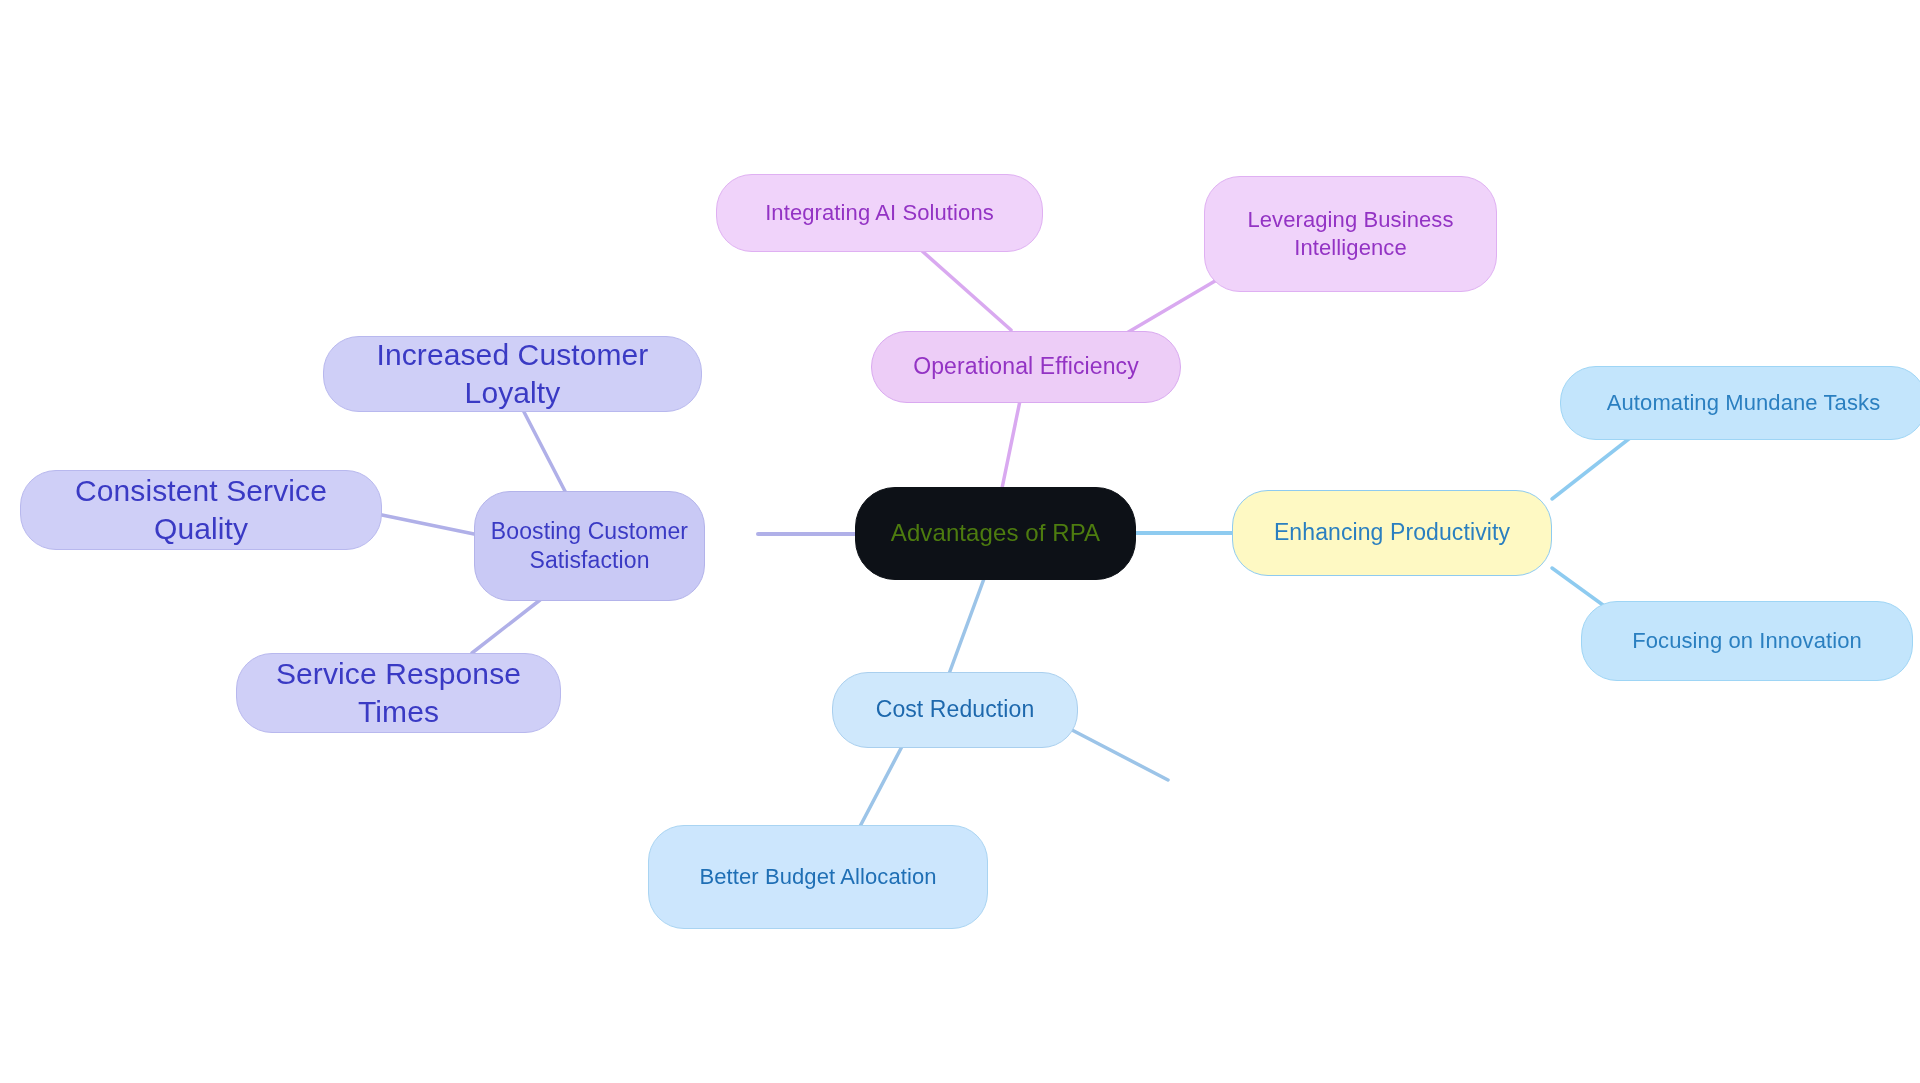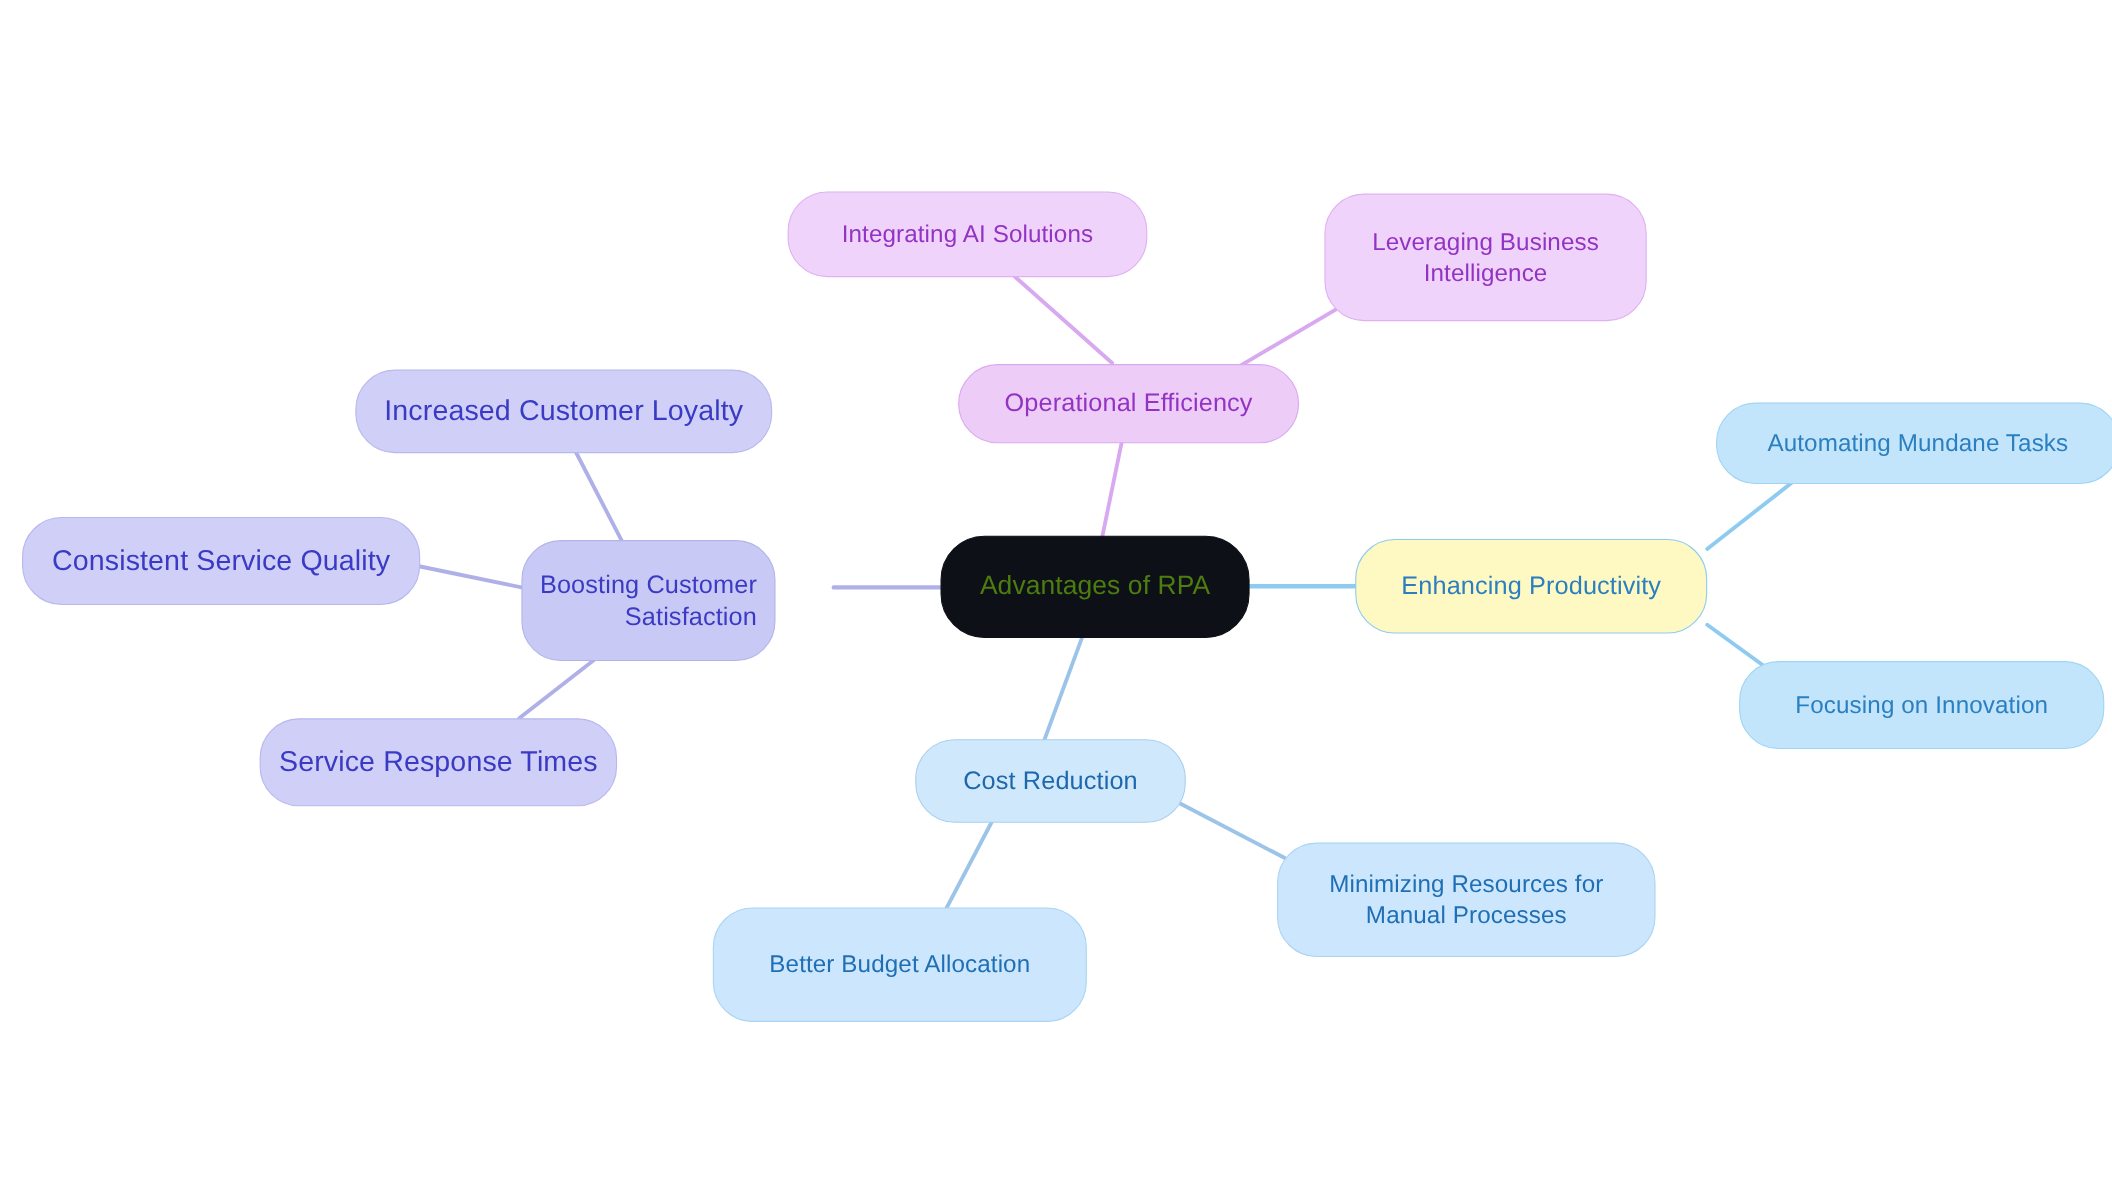--- a/index.html
+++ b/index.html
@@ -69,7 +69,7 @@
     background: #cfcff7;
     border-color: #b8b8ee;
     color: #3a3ac4;
-    font-size: 26px;
+    font-size: 30px;
   }
   .node-blue {
     background: #fef9c3;

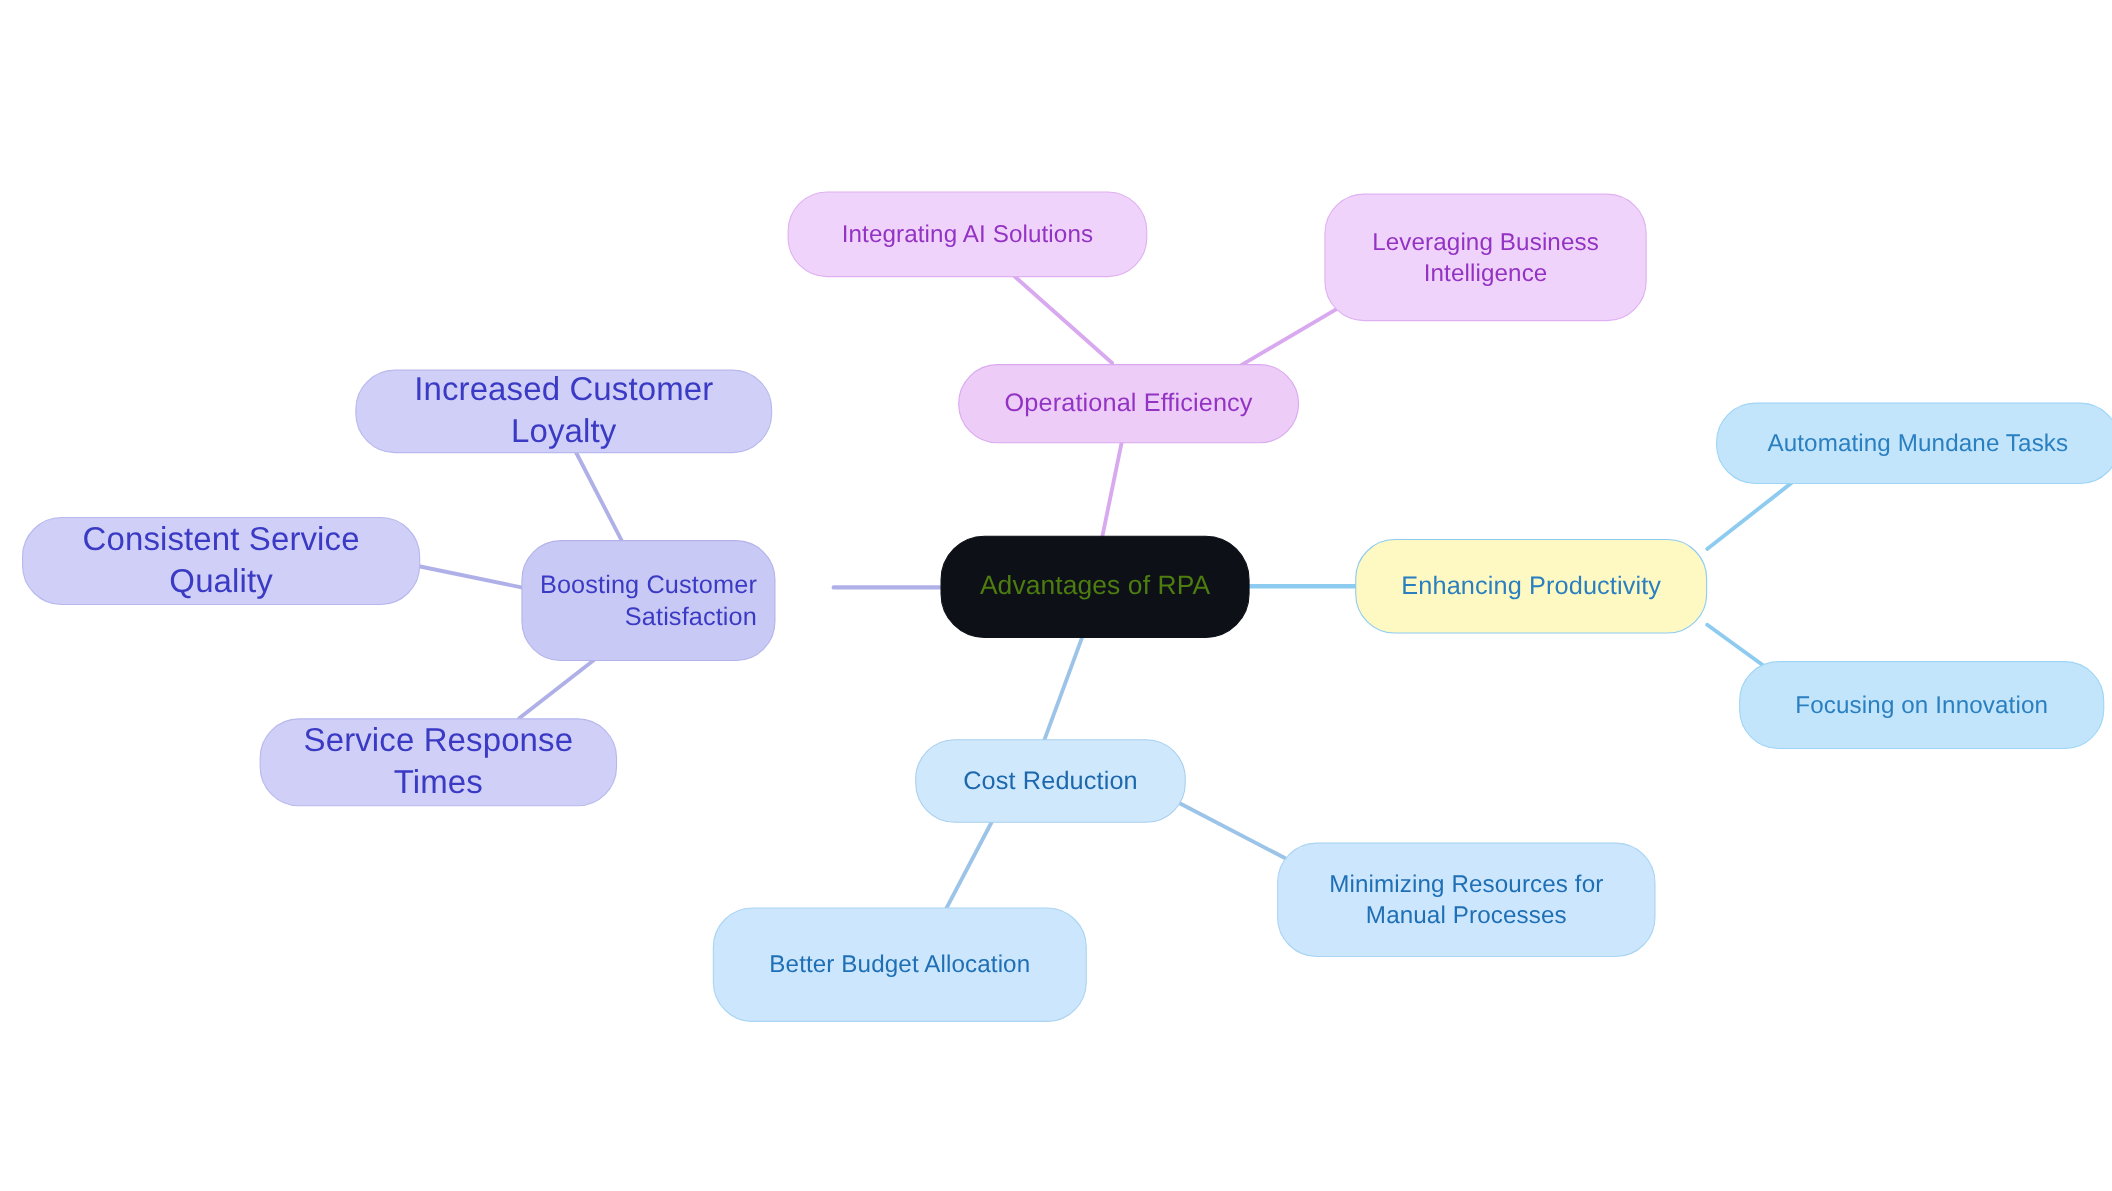--- a/index.html
+++ b/index.html
@@ -172,7 +172,7 @@
     <span>Better Budget Allocation</span>
   </div>
 
-  <div class="node node-lavender" style="left:474px; top:491px; width:231px; height:110px;text-align:right;">
+  <div class="node node-lavender" style="left:474px; top:491px; width:231px; height:110px;">
     <span>Boosting Customer
 Satisfaction</span>
   </div>

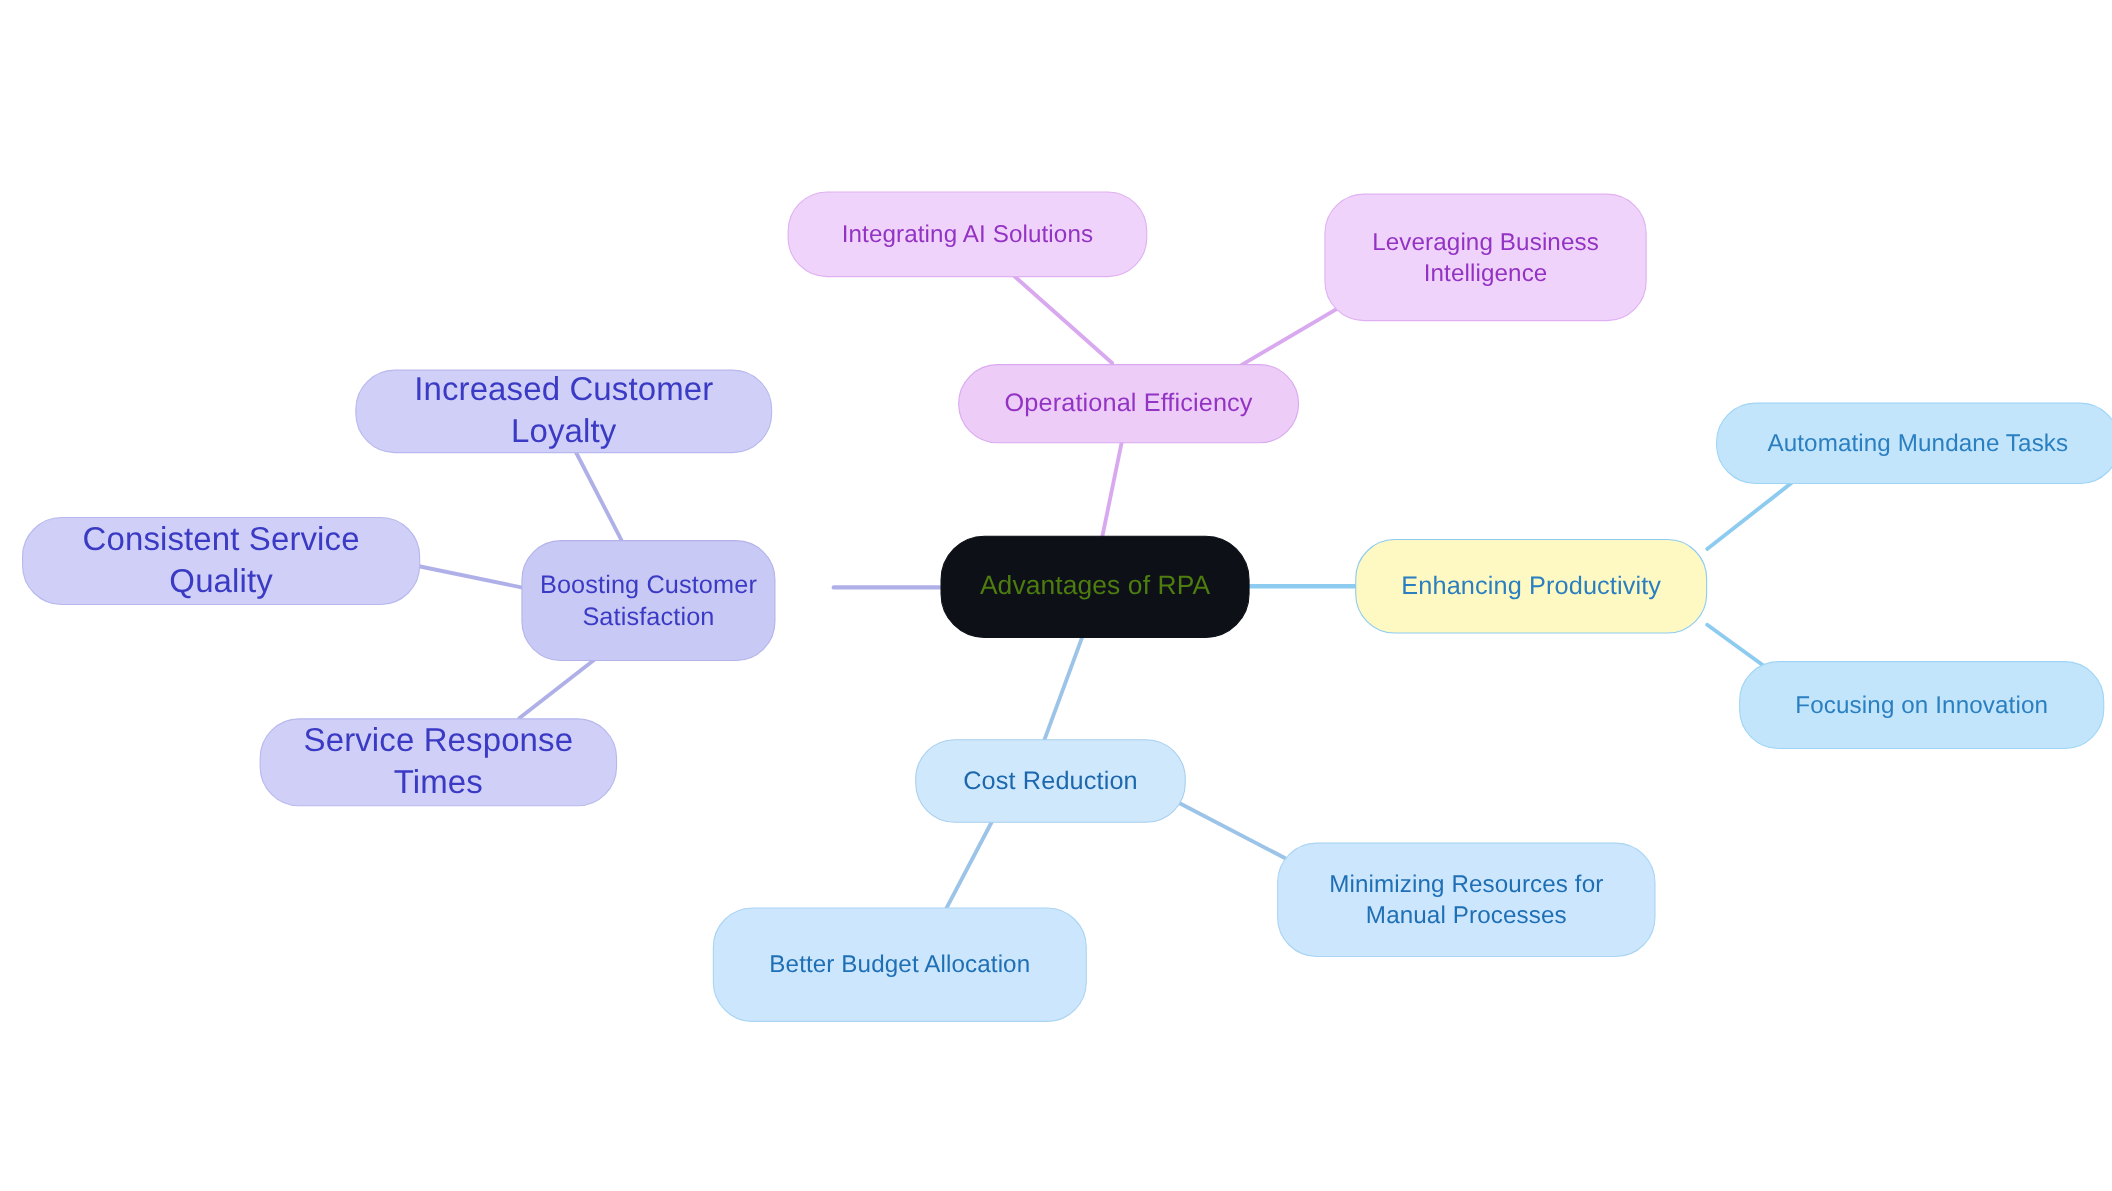--- a/index.html
+++ b/index.html
@@ -163,10 +163,6 @@
     <span>Cost Reduction</span>
   </div>
 
-  <div class="node node-skyblue-child" style="left:1161px; top:766px; width:344px; height:104px;">
-    <span>Minimizing Resources for
-Manual Processes</span>
-  </div>
 
   <div class="node node-skyblue-child" style="left:648px; top:825px; width:340px; height:104px;">
     <span>Better Budget Allocation</span>

